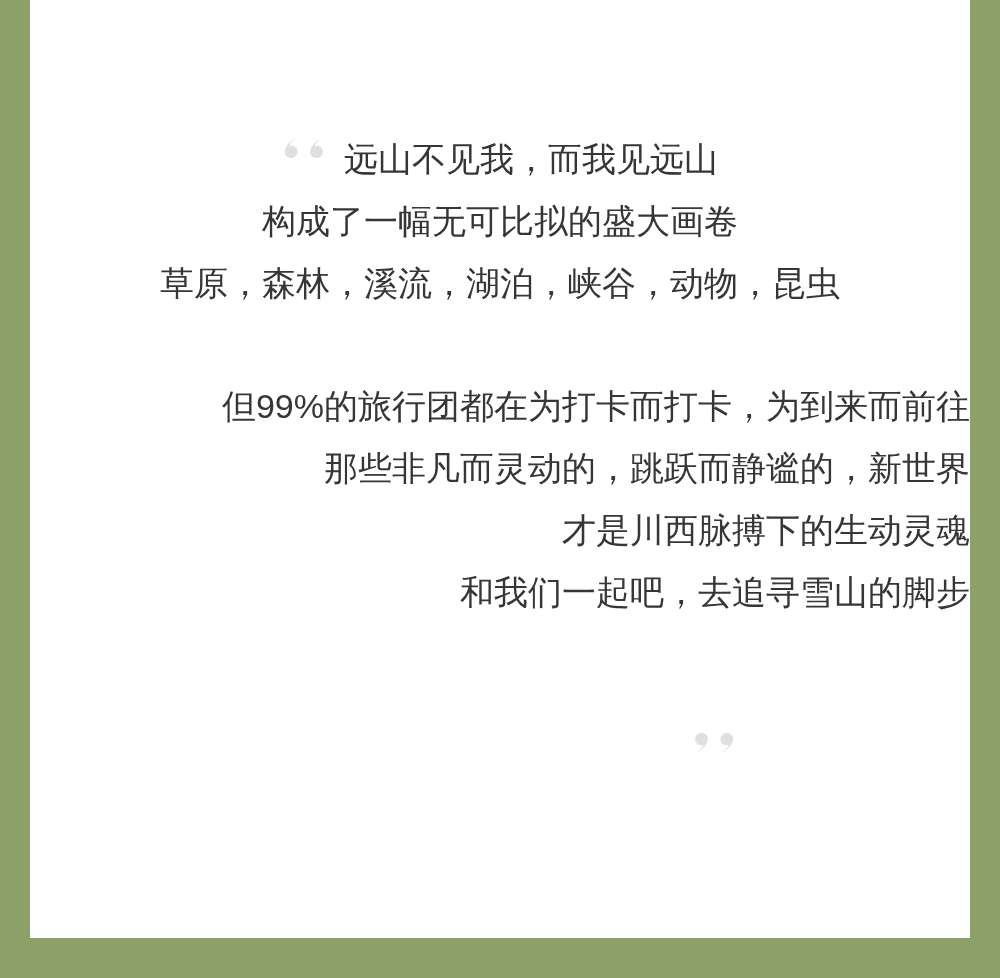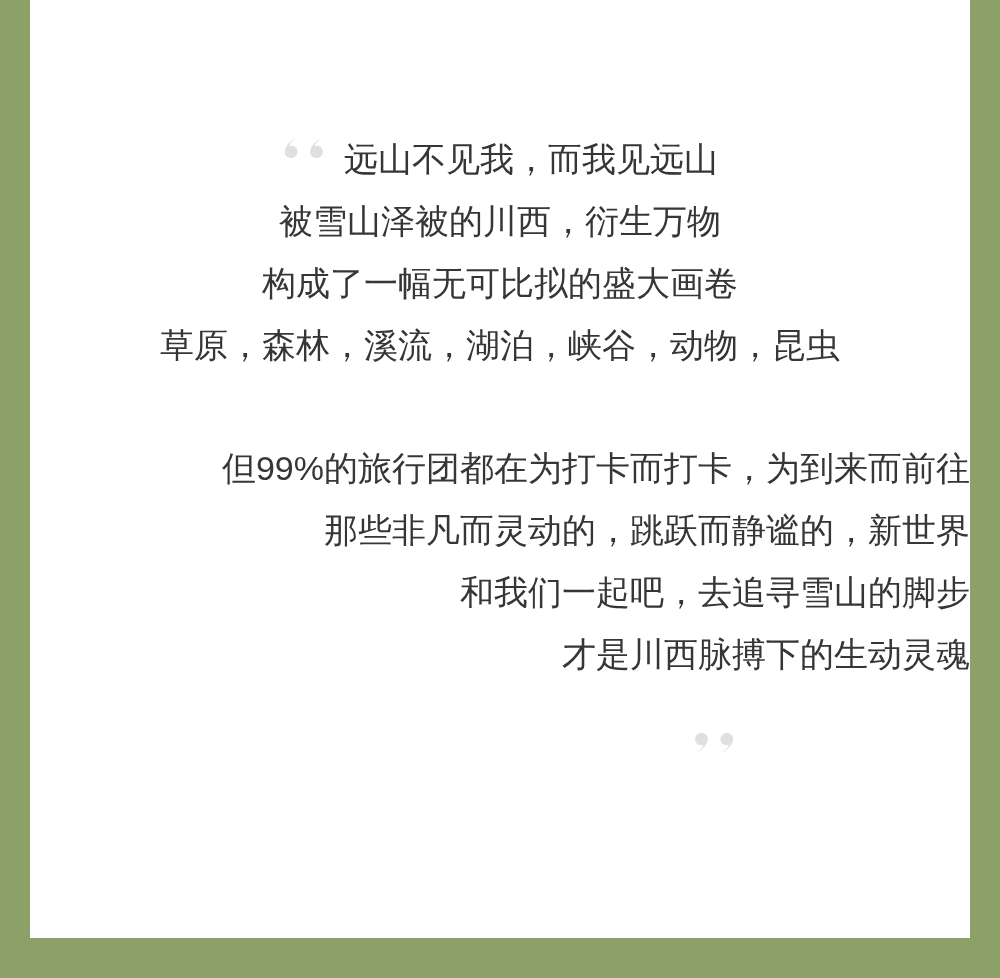--- a/index.html
+++ b/index.html
@@ -72,7 +72,6 @@
         </svg>
       </span><span>远山不见我，而我见远山</span>
     </div>
-    <div class="line">被雪山泽被的川西，衍生万物</div>
     <div class="line">构成了一幅无可比拟的盛大画卷</div>
     <div class="line">草原，森林，溪流，湖泊，峡谷，动物，昆虫</div>
 

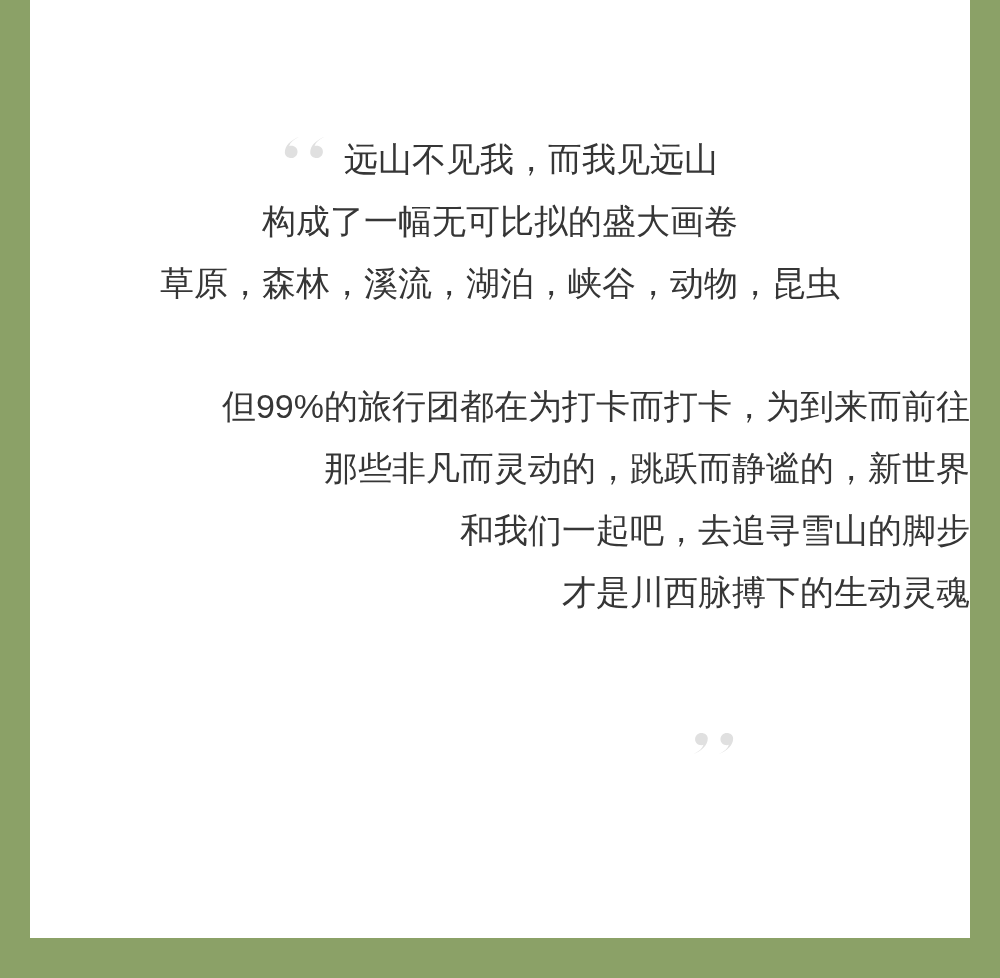--- a/index.html
+++ b/index.html
@@ -78,8 +78,8 @@
     <div class="para2">
       <div class="line">但99%的旅行团都在为打卡而打卡，为到来而前往</div>
       <div class="line">那些非凡而灵动的，跳跃而静谧的，新世界</div>
+      <div class="line">才是川西脉搏下的生动灵魂</div>
       <div class="line">和我们一起吧，去追寻雪山的脚步</div>
-      <div class="line">才是川西脉搏下的生动灵魂</div>
     </div>
 
     <span class="close-quote" aria-label="”">

